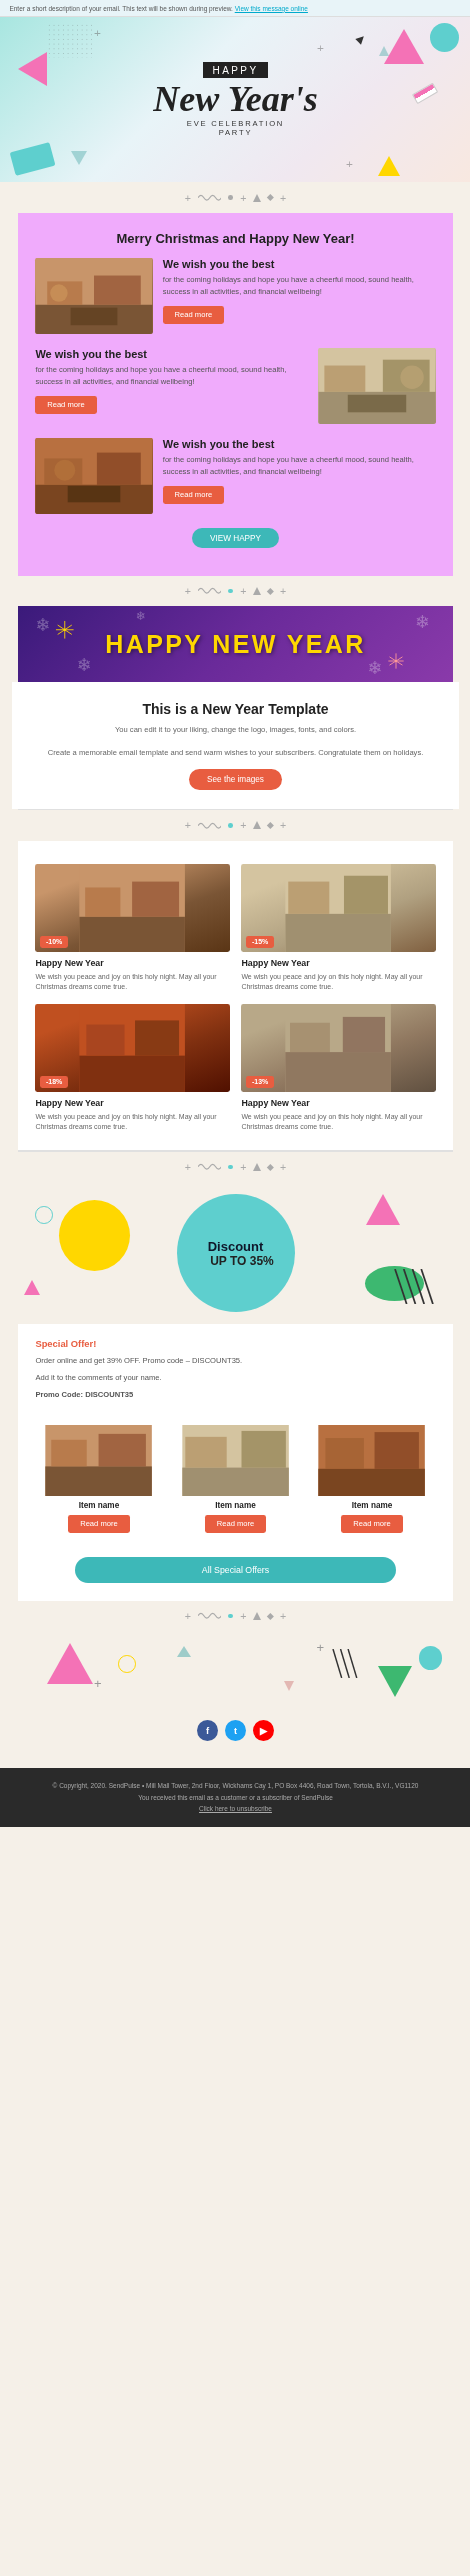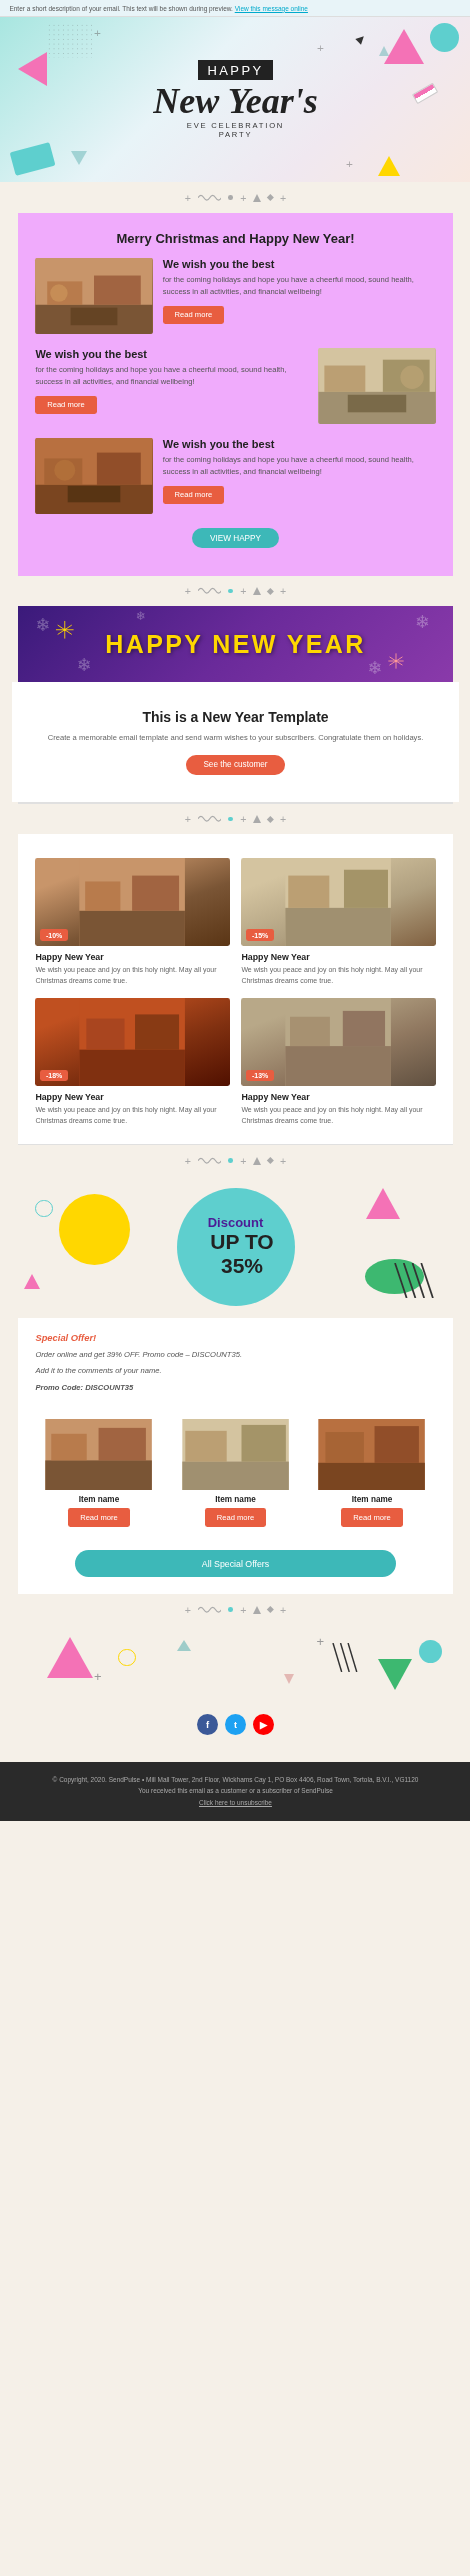--- a/index.html
+++ b/index.html
@@ -41,7 +41,7 @@
     .hero-happy {
       background: #222;
       color: #fff;
-      font-size: 13px;
+      font-size: 10px;
       letter-spacing: 2.4px;
       padding: 2.4px 9.4px;
       display: inline-block;

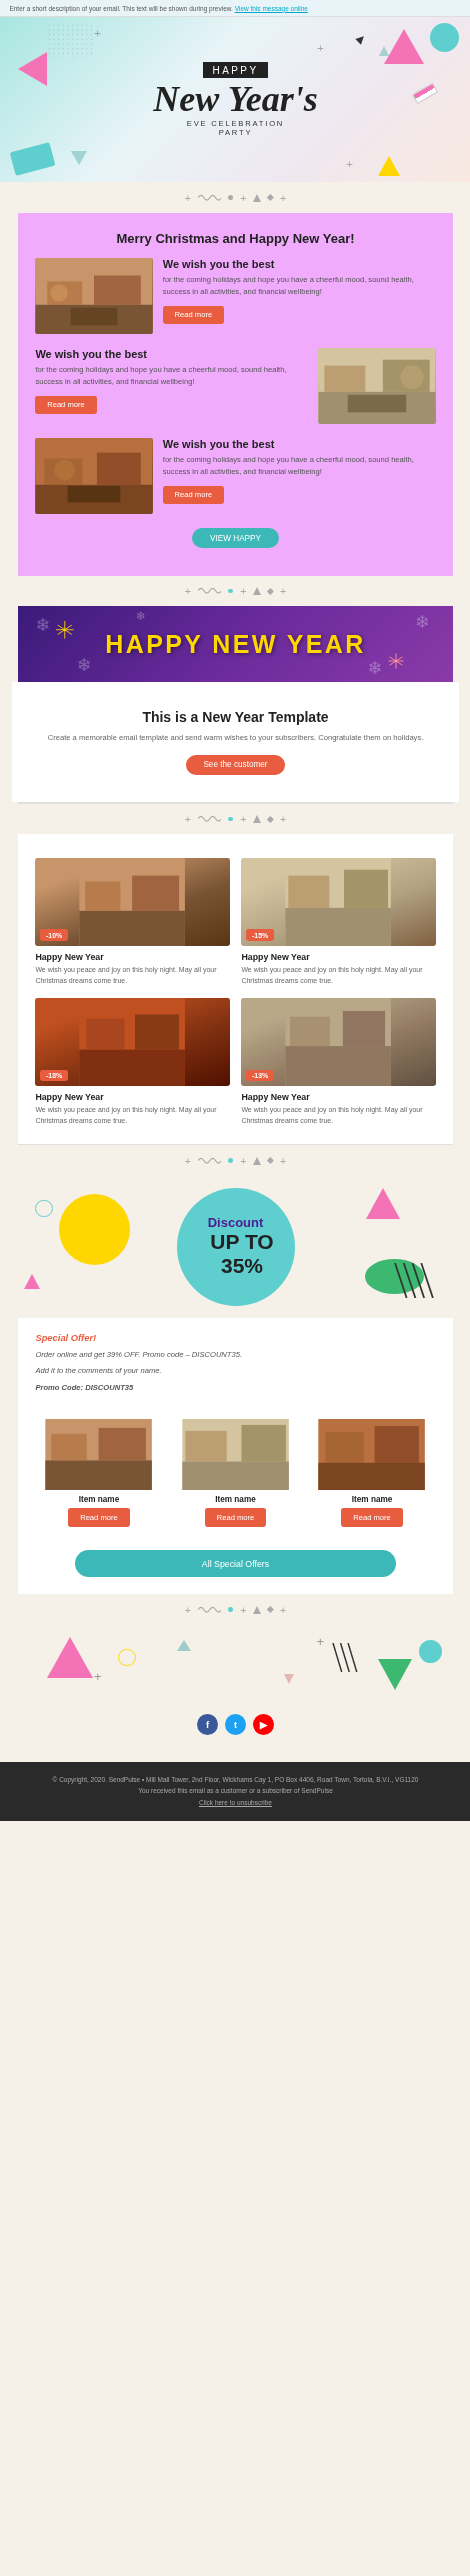--- a/index.html
+++ b/index.html
@@ -259,7 +259,7 @@
     .template-info {
       background: #fff;
       margin: 0 12px;
-      padding: 27px;
+      padding: 19px;
       text-align: center;
     }
     .template-info h2 {

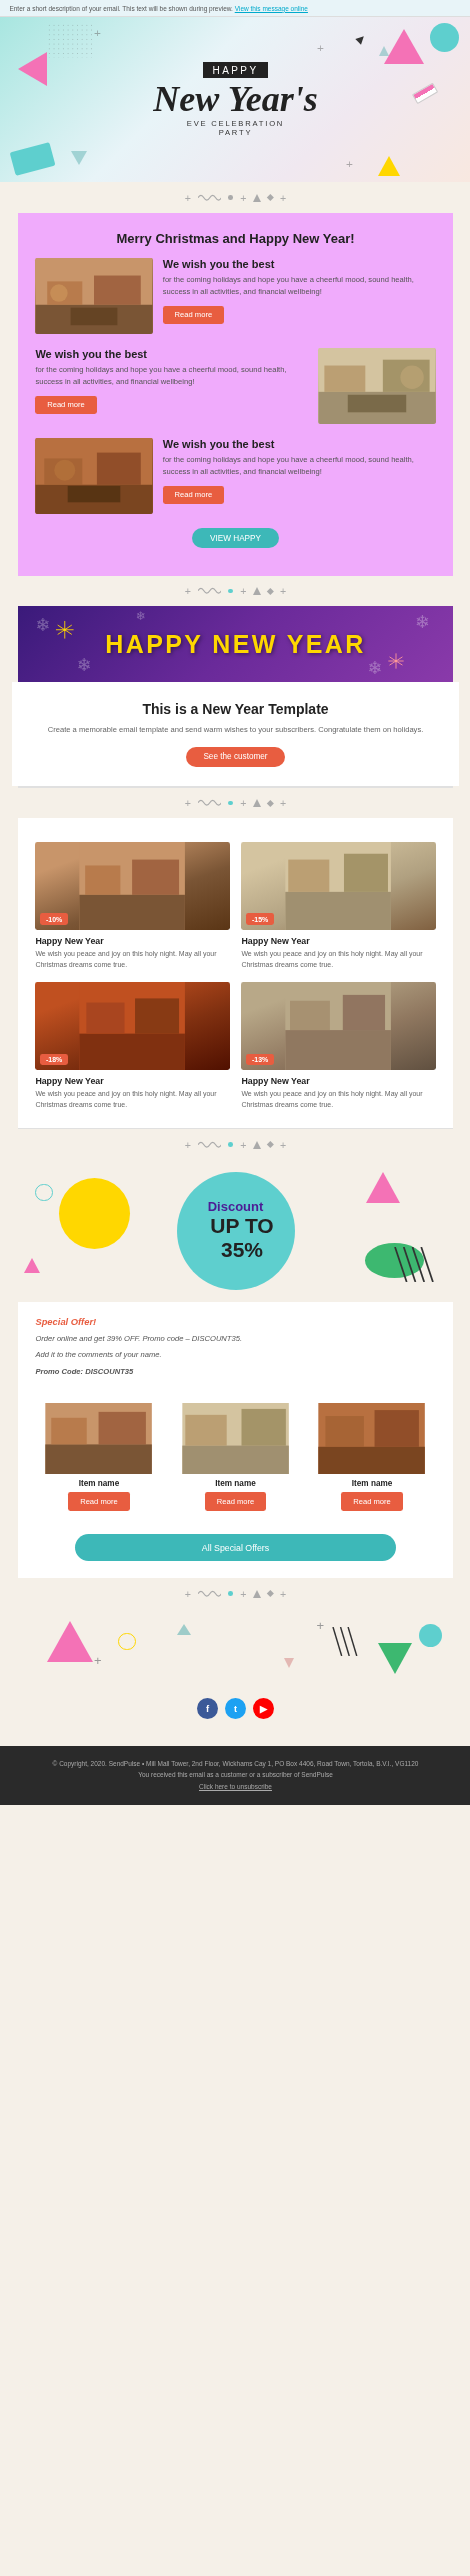--- a/index.html
+++ b/index.html
@@ -751,6 +751,7 @@
 
   <div class="template-info">
     <h2>This is a New Year Template</h2>
+    <p>You can edit it to your liking, change the logo, images, fonts, and colors.</p>
     <p>Create a memorable email template and send warm wishes to your subscribers. Congratulate them on holidays.</p>
     <button class="btn-orange-outline">See the customer</button>
   </div>

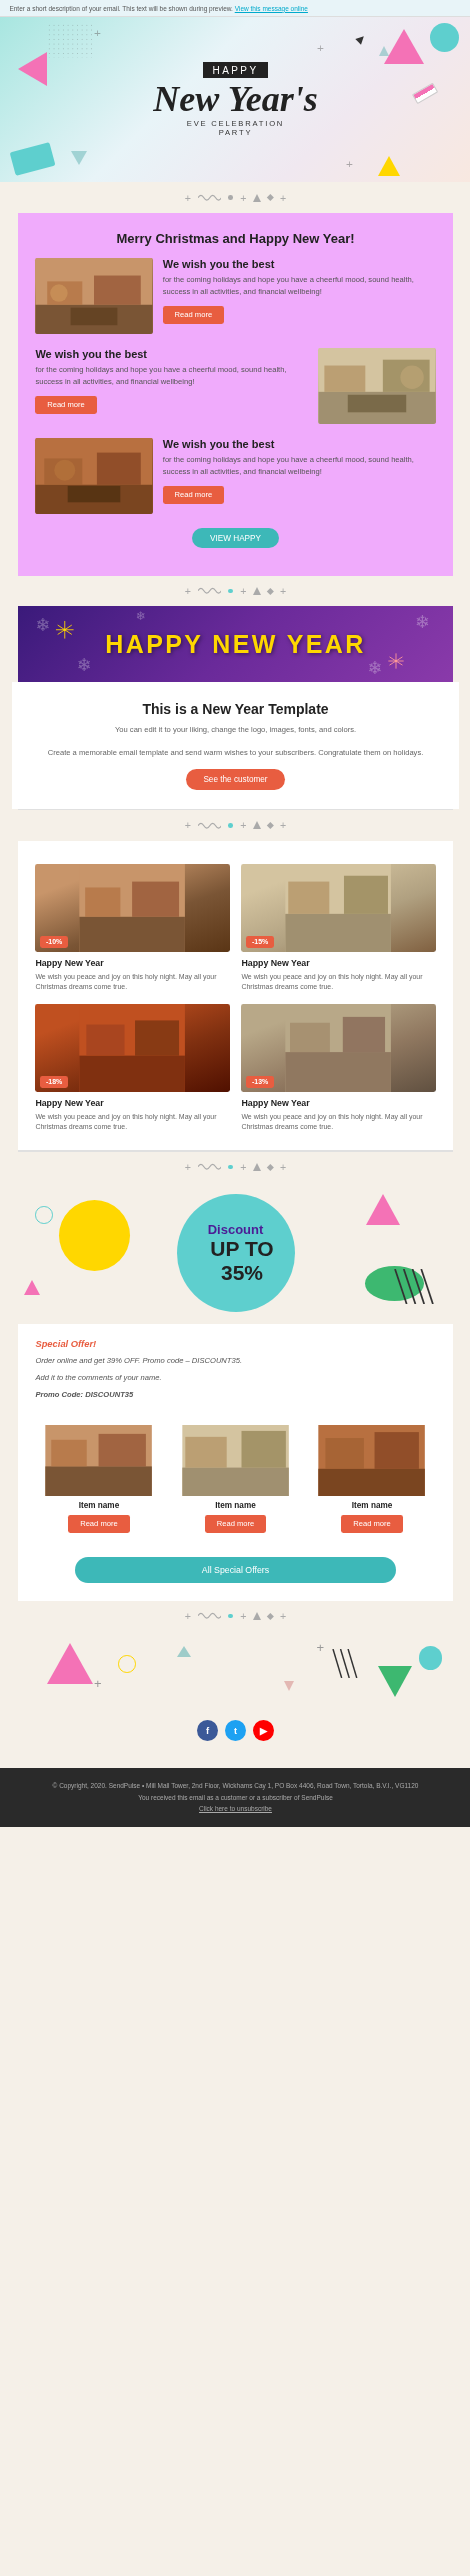--- a/index.html
+++ b/index.html
@@ -753,7 +753,7 @@
     <h2>This is a New Year Template</h2>
     <p>You can edit it to your liking, change the logo, images, fonts, and colors.</p>
     <p>Create a memorable email template and send warm wishes to your subscribers. Congratulate them on holidays.</p>
-    <button class="btn-orange-outline">See the customer</button>
+    <button class="btn-orange-outline">See the images</button>
   </div>
 
   <div class="divider-line"></div>

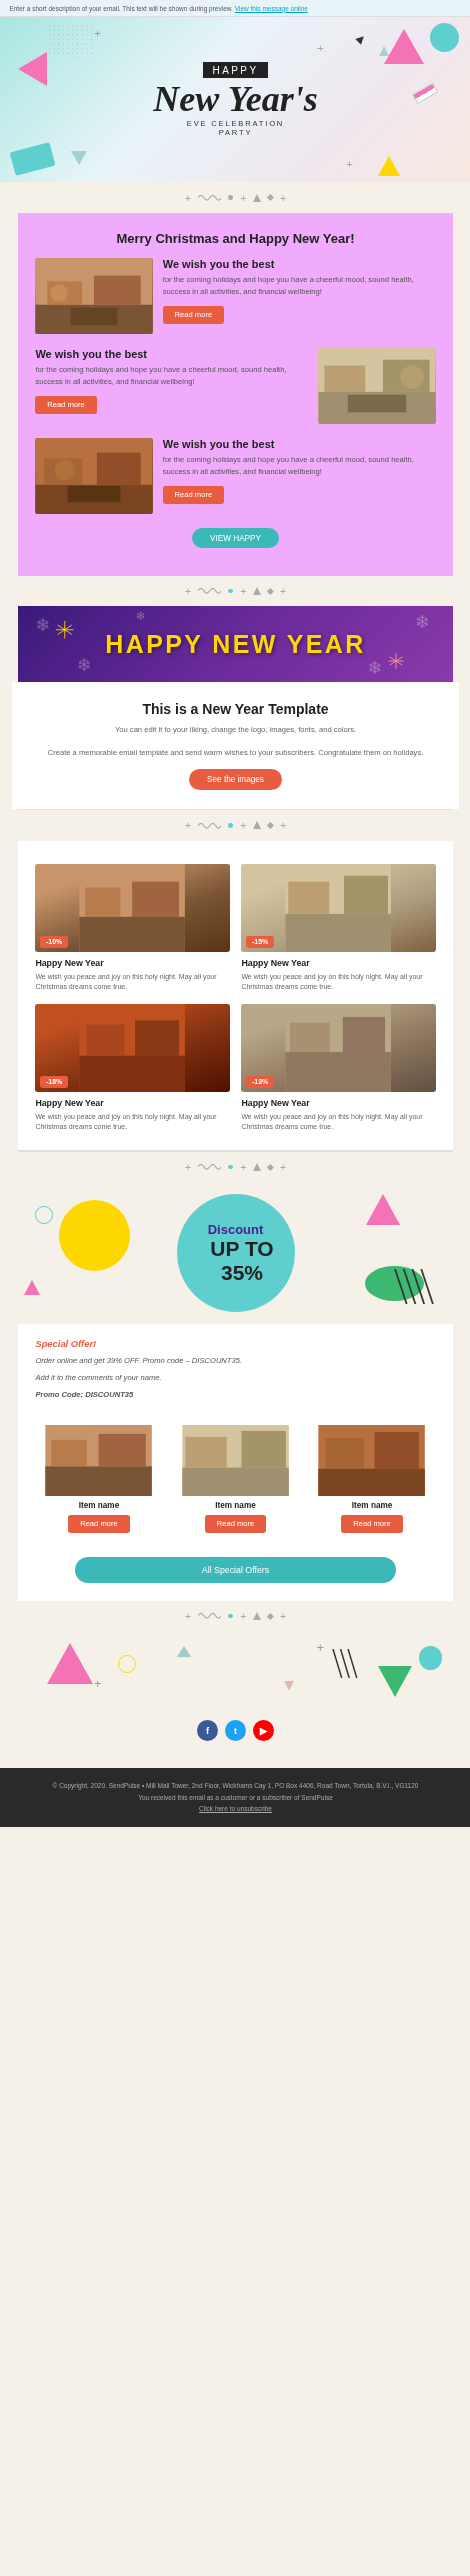--- a/index.html
+++ b/index.html
@@ -367,7 +367,7 @@
     .discount-circle .disc-text1 {
       font-size: 13px;
       font-weight: bold;
-      color: #4c1d95;
+      color: #0f172a;
     }
     .discount-circle .disc-text2 {
       font-size: 21px;

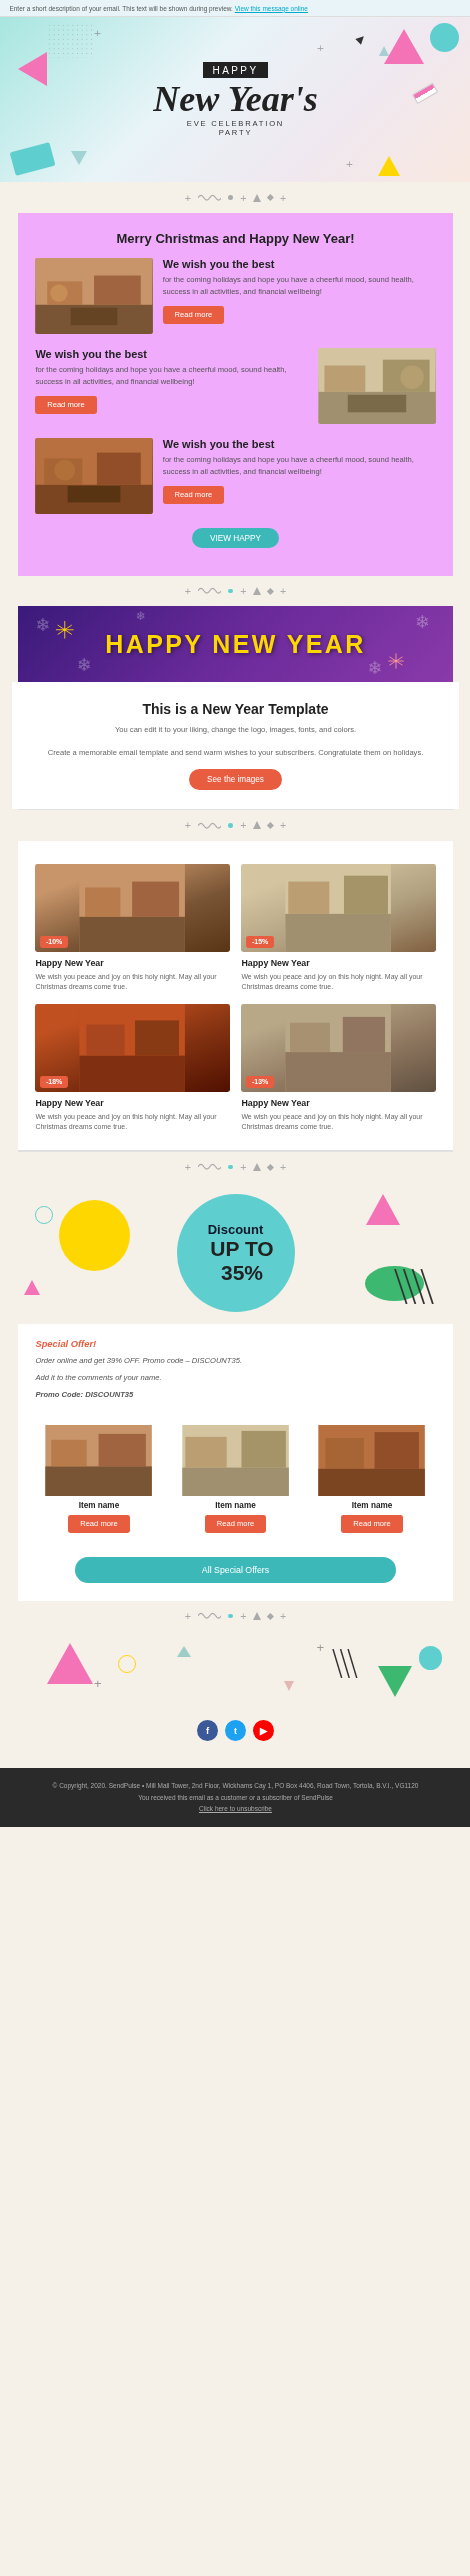--- a/index.html
+++ b/index.html
@@ -370,7 +370,7 @@
       color: #0f172a;
     }
     .discount-circle .disc-text2 {
-      font-size: 21px;
+      font-size: 12px;
       font-weight: 900;
       color: #222;
       padding-left: 13px;

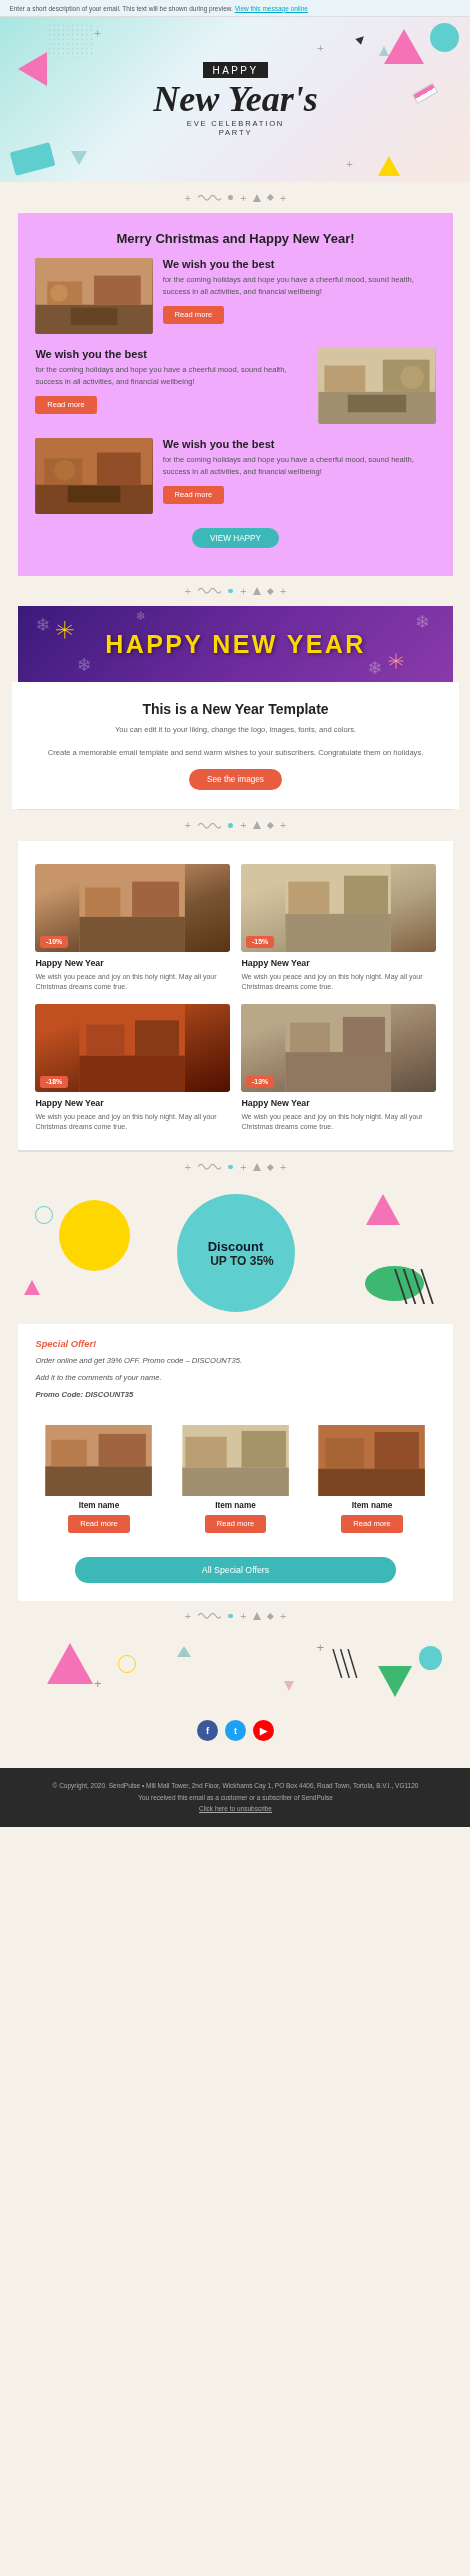--- a/index.html
+++ b/index.html
@@ -421,7 +421,6 @@
       background: #fff;
       margin: 0 17.7px;
       padding: 14px 17.7px;
-      font-style: italic;
     }
     .special-offer-text h3 {
       color: #e85d40;

